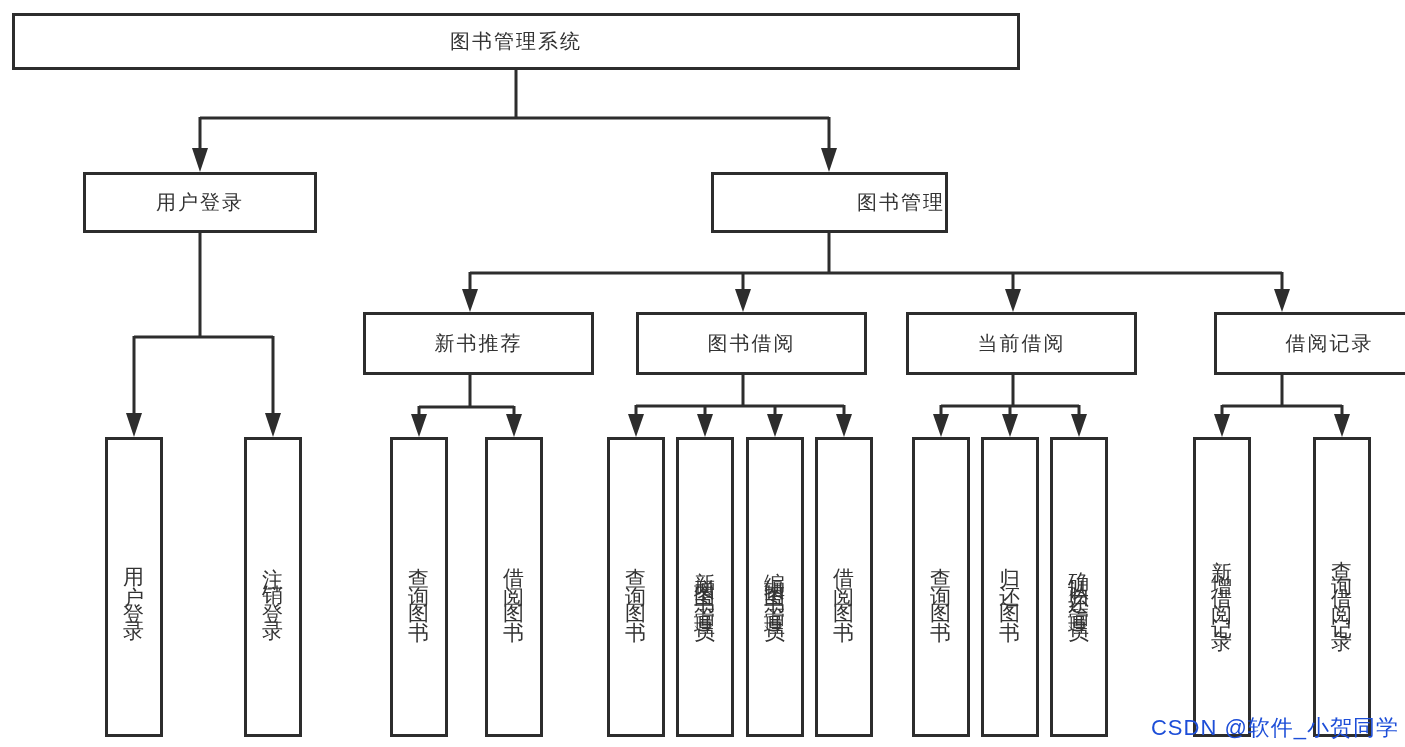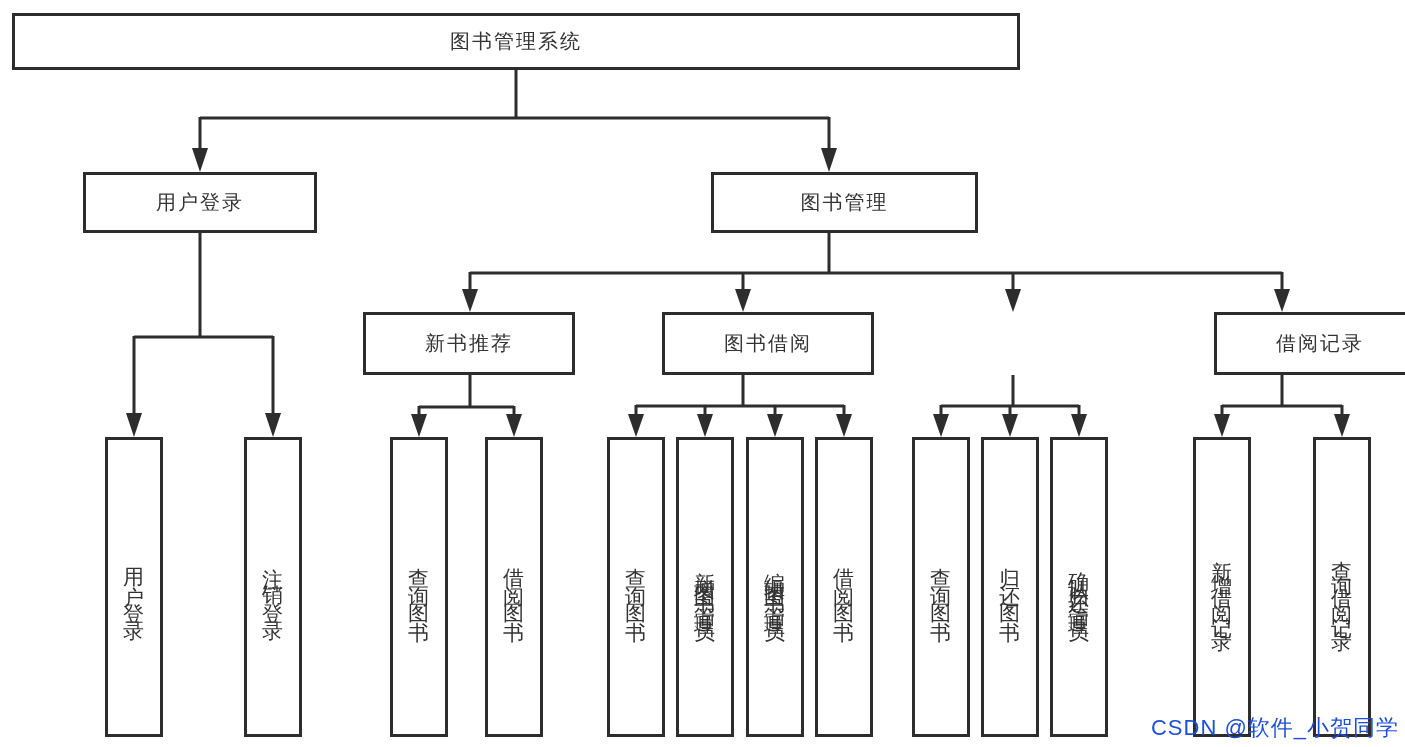--- a/index.html
+++ b/index.html
@@ -16,7 +16,7 @@
   }
   .root  { left:12px;  top:13px;  width:1008px; height:57px; }
   .lv2-a { left:83px;  top:172px; width:234px;  height:61px; }
-  .lv2-b { left:711px; top:172px; width:267px;  height:61px; }
+  .lv2-b { left:711px; top:172px; width:237px;  height:61px;justify-content:flex-end; }
   .lv3   { top:312px; height:63px; width:212px; }
   .lv3-0 { left:363px; } .lv3-1 { left:662px; } .lv3-2 { left:906px; } .lv3-3 { left:1175px;margin-left:39px; }
   .vcol {

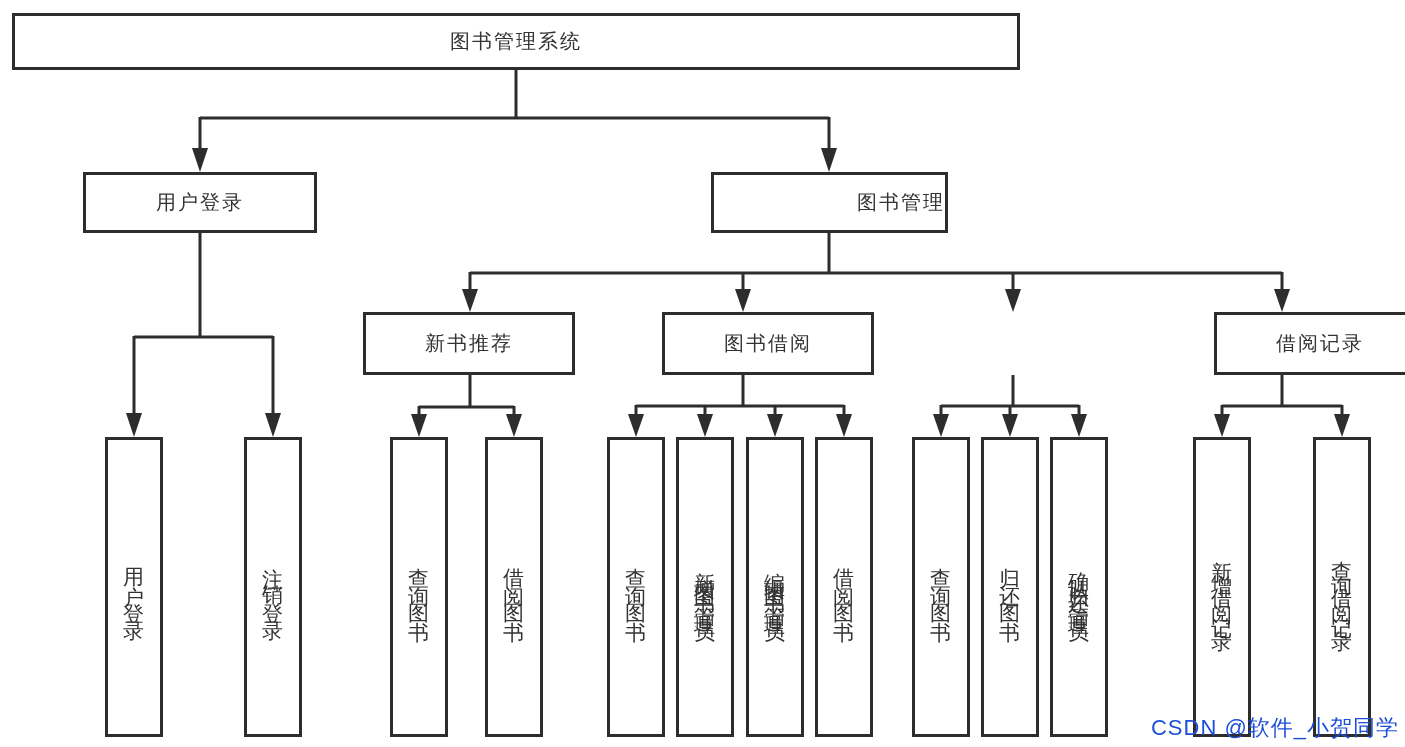--- a/index.html
+++ b/index.html
@@ -17,7 +17,7 @@
   .root  { left:12px;  top:13px;  width:1008px; height:57px; }
   .lv2-a { left:83px;  top:172px; width:234px;  height:61px; }
   .lv2-b { left:711px; top:172px; width:237px;  height:61px;justify-content:flex-end; }
-  .lv3   { top:312px; height:63px; width:212px; }
+  .lv3   { top:312px; height:63px; width:231px; }
   .lv3-0 { left:363px; } .lv3-1 { left:662px; } .lv3-2 { left:906px; } .lv3-3 { left:1175px;margin-left:39px; }
   .vcol {
     position:absolute; top:437px; width:58px; height:300px; box-sizing:border-box;

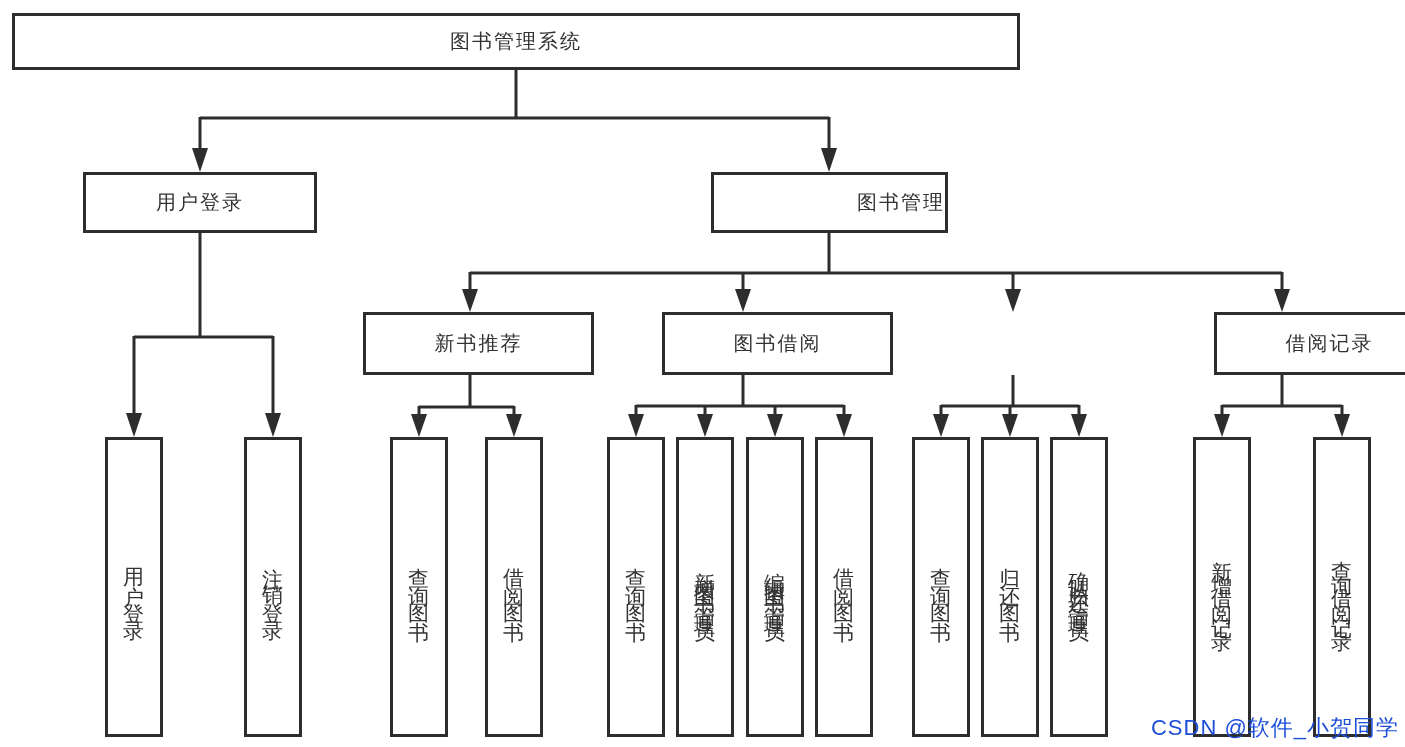--- a/index.html
+++ b/index.html
@@ -18,7 +18,7 @@
   .lv2-a { left:83px;  top:172px; width:234px;  height:61px; }
   .lv2-b { left:711px; top:172px; width:237px;  height:61px;justify-content:flex-end; }
   .lv3   { top:312px; height:63px; width:231px; }
-  .lv3-0 { left:363px; } .lv3-1 { left:662px; } .lv3-2 { left:906px; } .lv3-3 { left:1175px;margin-left:39px; }
+  .lv3-0 { left:363px; } .lv3-1 { left:636px; } .lv3-2 { left:906px; } .lv3-3 { left:1175px;margin-left:39px; }
   .vcol {
     position:absolute; top:437px; width:58px; height:300px; box-sizing:border-box;
     background:#ffffff; border:3px solid #2d2d2d;

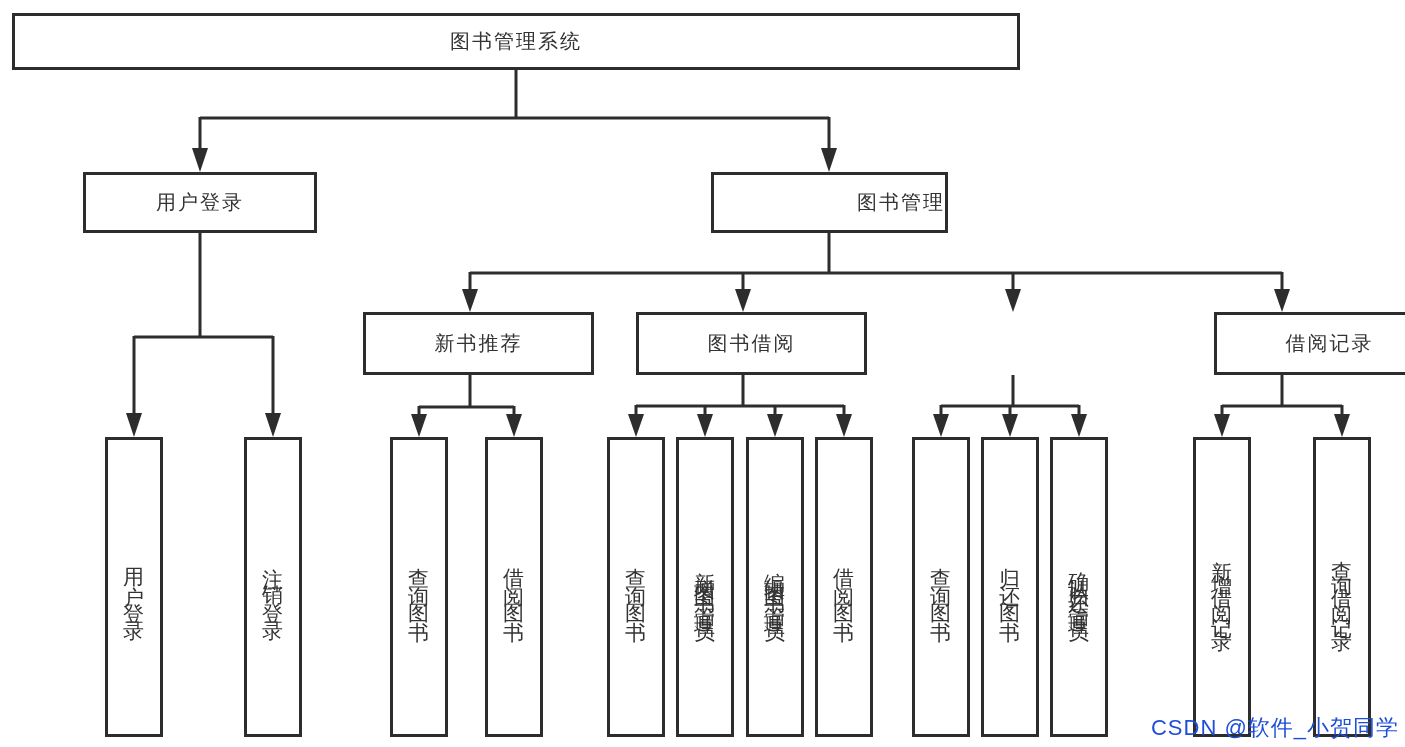--- a/index.html
+++ b/index.html
@@ -103,6 +103,9 @@
   <div class="box lv3 lv3-1">
     <span>图书借阅</span>
   </div>
+  <div class="box lv3 lv3-2">
+    <span>当前借阅</span>
+  </div>
   <div class="box lv3 lv3-3">
     <span>借阅记录</span>
   </div>

